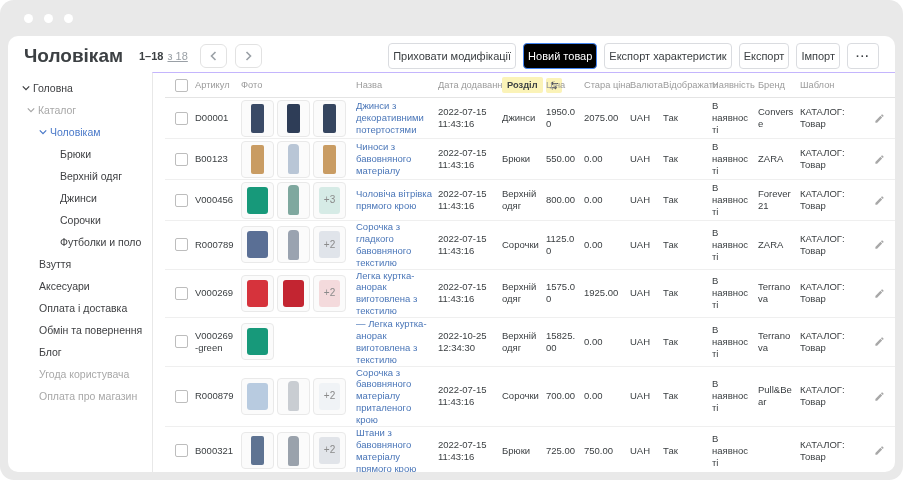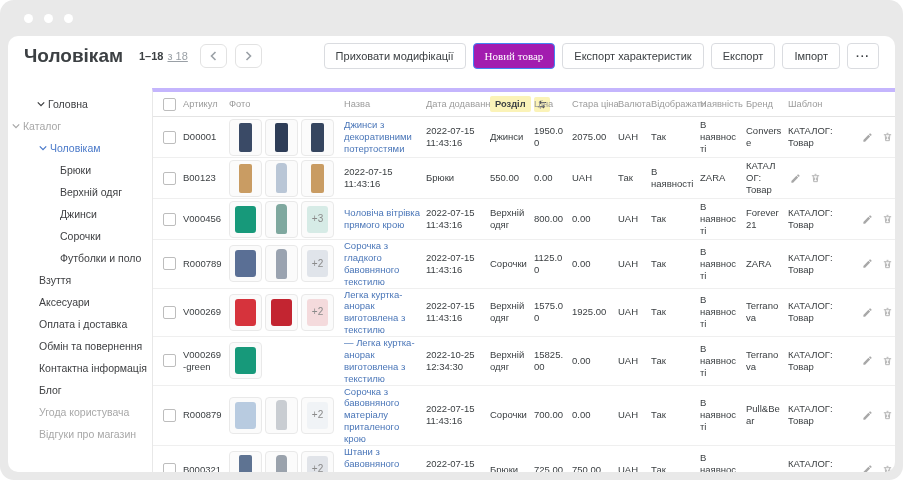--- a/index.html
+++ b/index.html
@@ -8,7 +8,7 @@
   .dots { position: absolute; top: 14px; left: 24px; display: flex; gap: 11px; }
   .dot { width: 9px; height: 9px; border-radius: 50%; background: #ffffff; }
 
-  .panel { position: absolute; top: 36px; left: 8px; right: 8px; bottom: 8px; background: #ffffff; border-radius: 10px; overflow: hidden; display: flex; flex-direction: column; gap: 16px; }
+  .panel { position: absolute; top: 36px; left: 8px; right: 8px; bottom: 8px; background: #ffffff; border-radius: 10px; overflow: hidden; display: flex; flex-direction: column; }
 
   .pagehead { height: 36px; flex: 0 0 auto; display: flex; align-items: center; padding: 4px 16px 0 16px; }
   .title { font-size: 19px; font-weight: 700; color: #3c4043; }

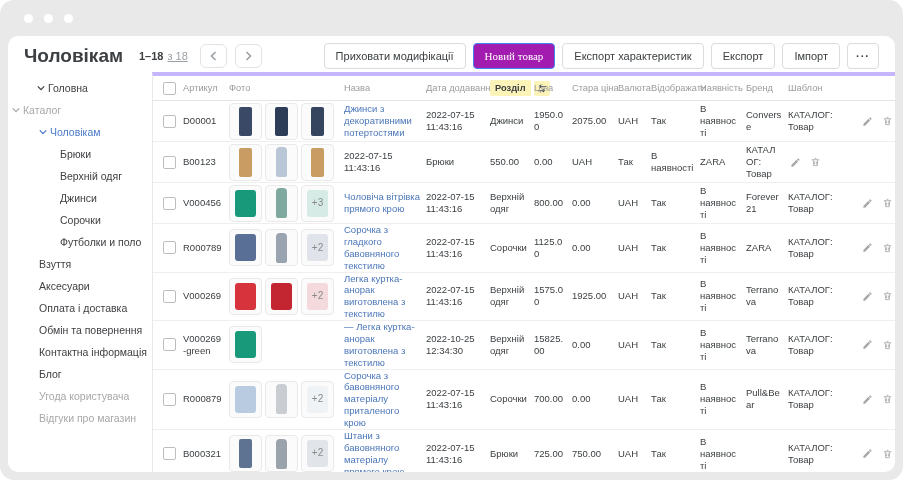--- a/index.html
+++ b/index.html
@@ -18,7 +18,7 @@
   .navbtns { display: flex; gap: 8px; margin-left: 12px; }
   .nav-btn { width: 27px; height: 24px; border: 1px solid #e2e2e2; border-radius: 6px; background: #fff; display: flex; align-items: center; justify-content: center; color: #9aa0a6; cursor: pointer; }
   .toolbar { margin-left: auto; display: flex; gap: 7px; align-items: center; }
-  .btn { height: 26px; padding: 0 11px; border: 1px solid #dadce0; border-radius: 4px; background: #fff; font-size: 11px; color: #3c4043; display: flex; align-items: center; white-space: nowrap; cursor: pointer; font-family: "Liberation Sans", sans-serif; }
+  .btn { height: 26px; padding: 0 4px; border: 1px solid #dadce0; border-radius: 4px; background: #fff; font-size: 11px; color: #3c4043; display: flex; align-items: center; white-space: nowrap; cursor: pointer; font-family: "Liberation Sans", sans-serif; }
   .btn.primary { background: #a21caf; border-color: #4285f4; color: #fff; font-family: Liberation Serif, serif; }
   .btn.more { padding: 0 8px; font-weight: 700; letter-spacing: 1px; }
 

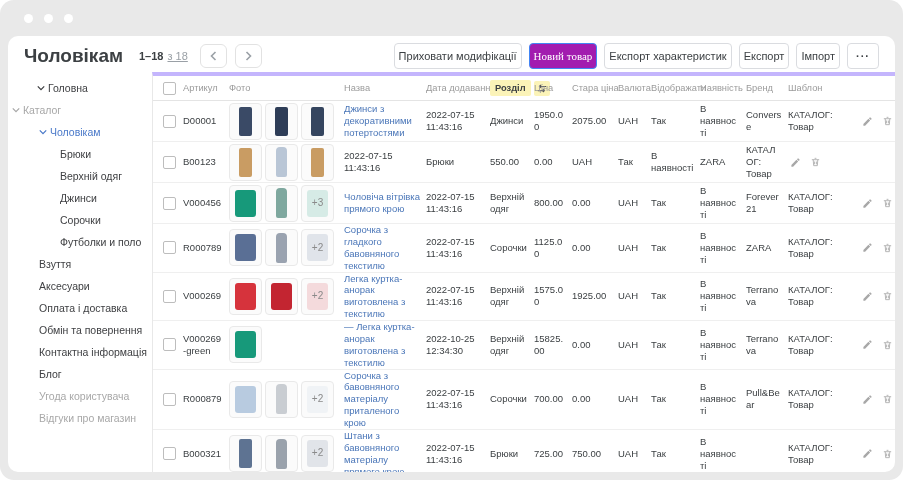--- a/index.html
+++ b/index.html
@@ -19,7 +19,7 @@
   .nav-btn { width: 27px; height: 24px; border: 1px solid #e2e2e2; border-radius: 6px; background: #fff; display: flex; align-items: center; justify-content: center; color: #9aa0a6; cursor: pointer; }
   .toolbar { margin-left: auto; display: flex; gap: 7px; align-items: center; }
   .btn { height: 26px; padding: 0 4px; border: 1px solid #dadce0; border-radius: 4px; background: #fff; font-size: 11px; color: #3c4043; display: flex; align-items: center; white-space: nowrap; cursor: pointer; font-family: "Liberation Sans", sans-serif; }
-  .btn.primary { background: #a21caf; border-color: #4285f4; color: #fff; font-family: Liberation Serif, serif; }
+  .btn.primary { background: #000000; border-color: #4285f4; color: #fff; }
   .btn.more { padding: 0 8px; font-weight: 700; letter-spacing: 1px; }
 
   .content { flex: 1; display: flex; min-height: 0; }

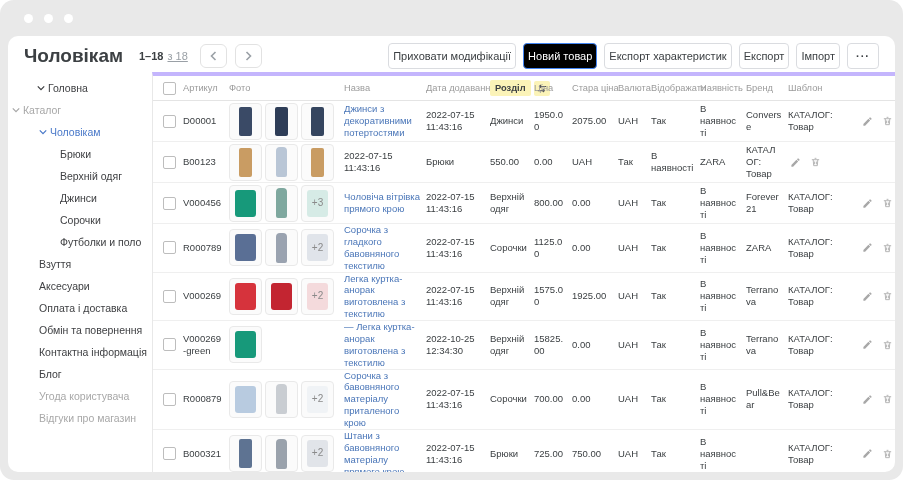--- a/index.html
+++ b/index.html
@@ -25,7 +25,7 @@
   .content { flex: 1; display: flex; min-height: 0; }
   .sidebar { flex: 0 0 144px; width: 144px; padding-top: 5px; overflow: hidden; }
   .sb-item { height: 22px; display: flex; align-items: center; font-size: 10.5px; color: #3f4043; cursor: pointer; }
-  .sb-item.lvl0 { padding-left: 29px; }
+  .sb-item.lvl0 { padding-left: 14px; }
   .sb-item.lvl1 { padding-left: 4px; }
   .sb-item.lvl2 { padding-left: 31px; }
   .sb-item.lvl3 { padding-left: 52px; }

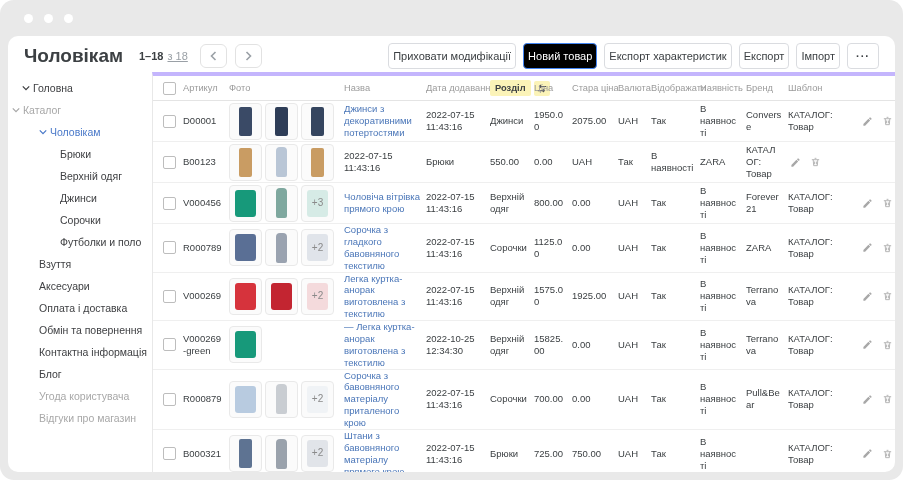--- a/index.html
+++ b/index.html
@@ -33,7 +33,7 @@
   .sb-item.active { color: #4a79c9; }
   .chev { width: 11px; display: flex; align-items: center; flex: 0 0 11px; }
 
-  .tablewrap { flex: 1; min-width: 0; border-left: 1px solid #e8e8e8; border-top: 4px solid #c4b5fd; display: flex; flex-direction: column; }
+  .tablewrap { flex: 1; min-width: 0; border-left: 1px solid #e8e8e8; border-top: 1px solid #c4b5fd; display: flex; flex-direction: column; padding-left: 12px; }
   .thead, .trow { display: grid; grid-template-columns: 20px 46px 115px 82px 64px 44px 38px 46px 33px 49px 46px 42px 72px 1fr; align-items: center; padding-left: 10px; }
   .thead { height: 25px; flex: 0 0 auto; border-bottom: 1px solid #e4e4e4; color: #9b9b9b; font-size: 9.3px; }
   .th { white-space: nowrap; overflow: visible; }

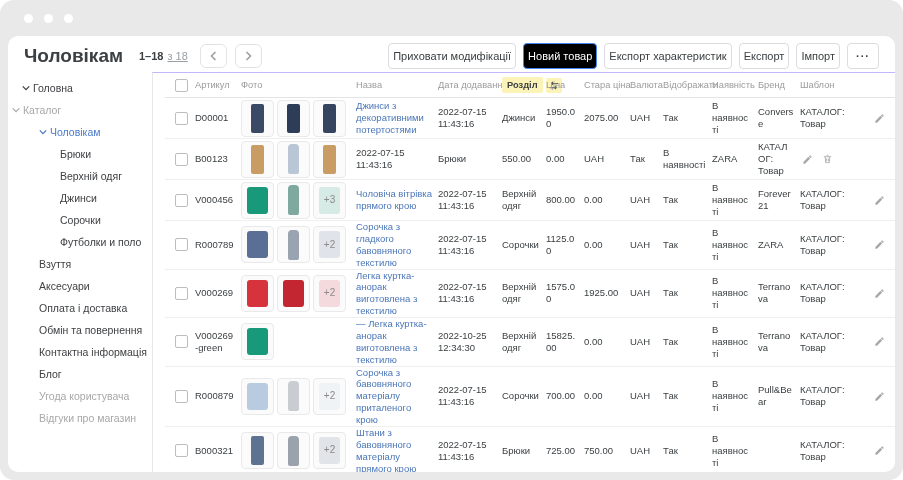--- a/index.html
+++ b/index.html
@@ -26,7 +26,7 @@
   .sidebar { flex: 0 0 144px; width: 144px; padding-top: 5px; overflow: hidden; }
   .sb-item { height: 22px; display: flex; align-items: center; font-size: 10.5px; color: #3f4043; cursor: pointer; }
   .sb-item.lvl0 { padding-left: 14px; }
-  .sb-item.lvl1 { padding-left: 4px; }
+  .sb-item.lvl1 { padding-left: 19px; }
   .sb-item.lvl2 { padding-left: 31px; }
   .sb-item.lvl3 { padding-left: 52px; }
   .sb-item.muted { color: #a8a8a8; }

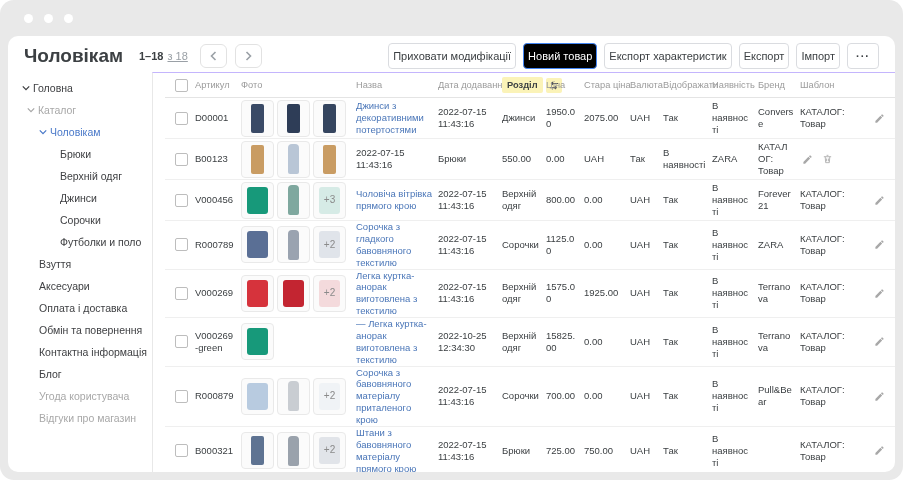--- a/index.html
+++ b/index.html
@@ -244,6 +244,7 @@
                   <span class="g-pants" style="background: rgb(201, 156, 99);"></span>
                 </div>
               </div>
+              <div class="cell"><a class="name-link">Чиноси з бавовняного матеріалу</a></div>
               <div class="cell">2022-07-15 11:43:16</div>
               <div class="cell">Брюки</div>
               <div class="cell">550.00</div>

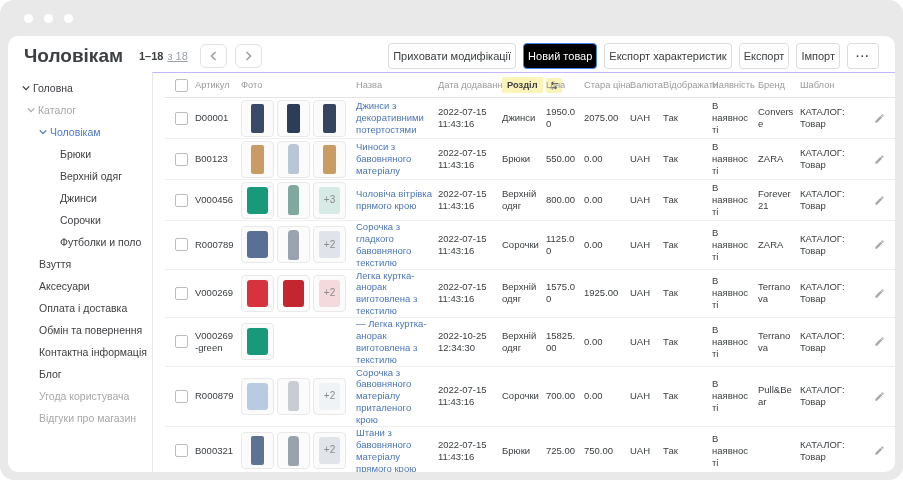--- a/index.html
+++ b/index.html
@@ -149,9 +149,6 @@
             <span class="sb-label">Обмін та повернення</span>
           </div>
           <div class="sb-item lvl2">
-            <span class="sb-label">Контактна інформація</span>
-          </div>
-          <div class="sb-item lvl2">
             <span class="sb-label">Блог</span>
           </div>
           <div class="sb-item lvl2 muted">

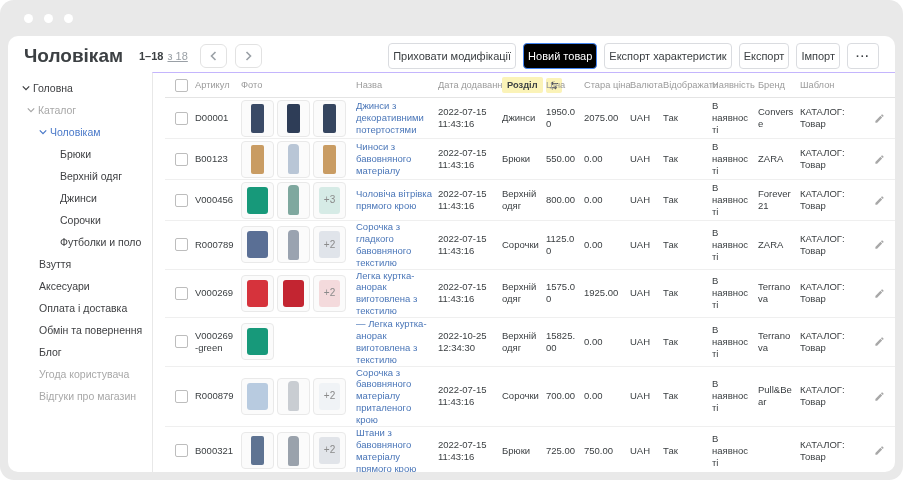--- a/index.html
+++ b/index.html
@@ -155,7 +155,7 @@
             <span class="sb-label">Угода користувача</span>
           </div>
           <div class="sb-item lvl2 muted">
-            <span class="sb-label">Відгуки про магазин</span>
+            <span class="sb-label">Оплата про магазин</span>
           </div>
         </div>
 

